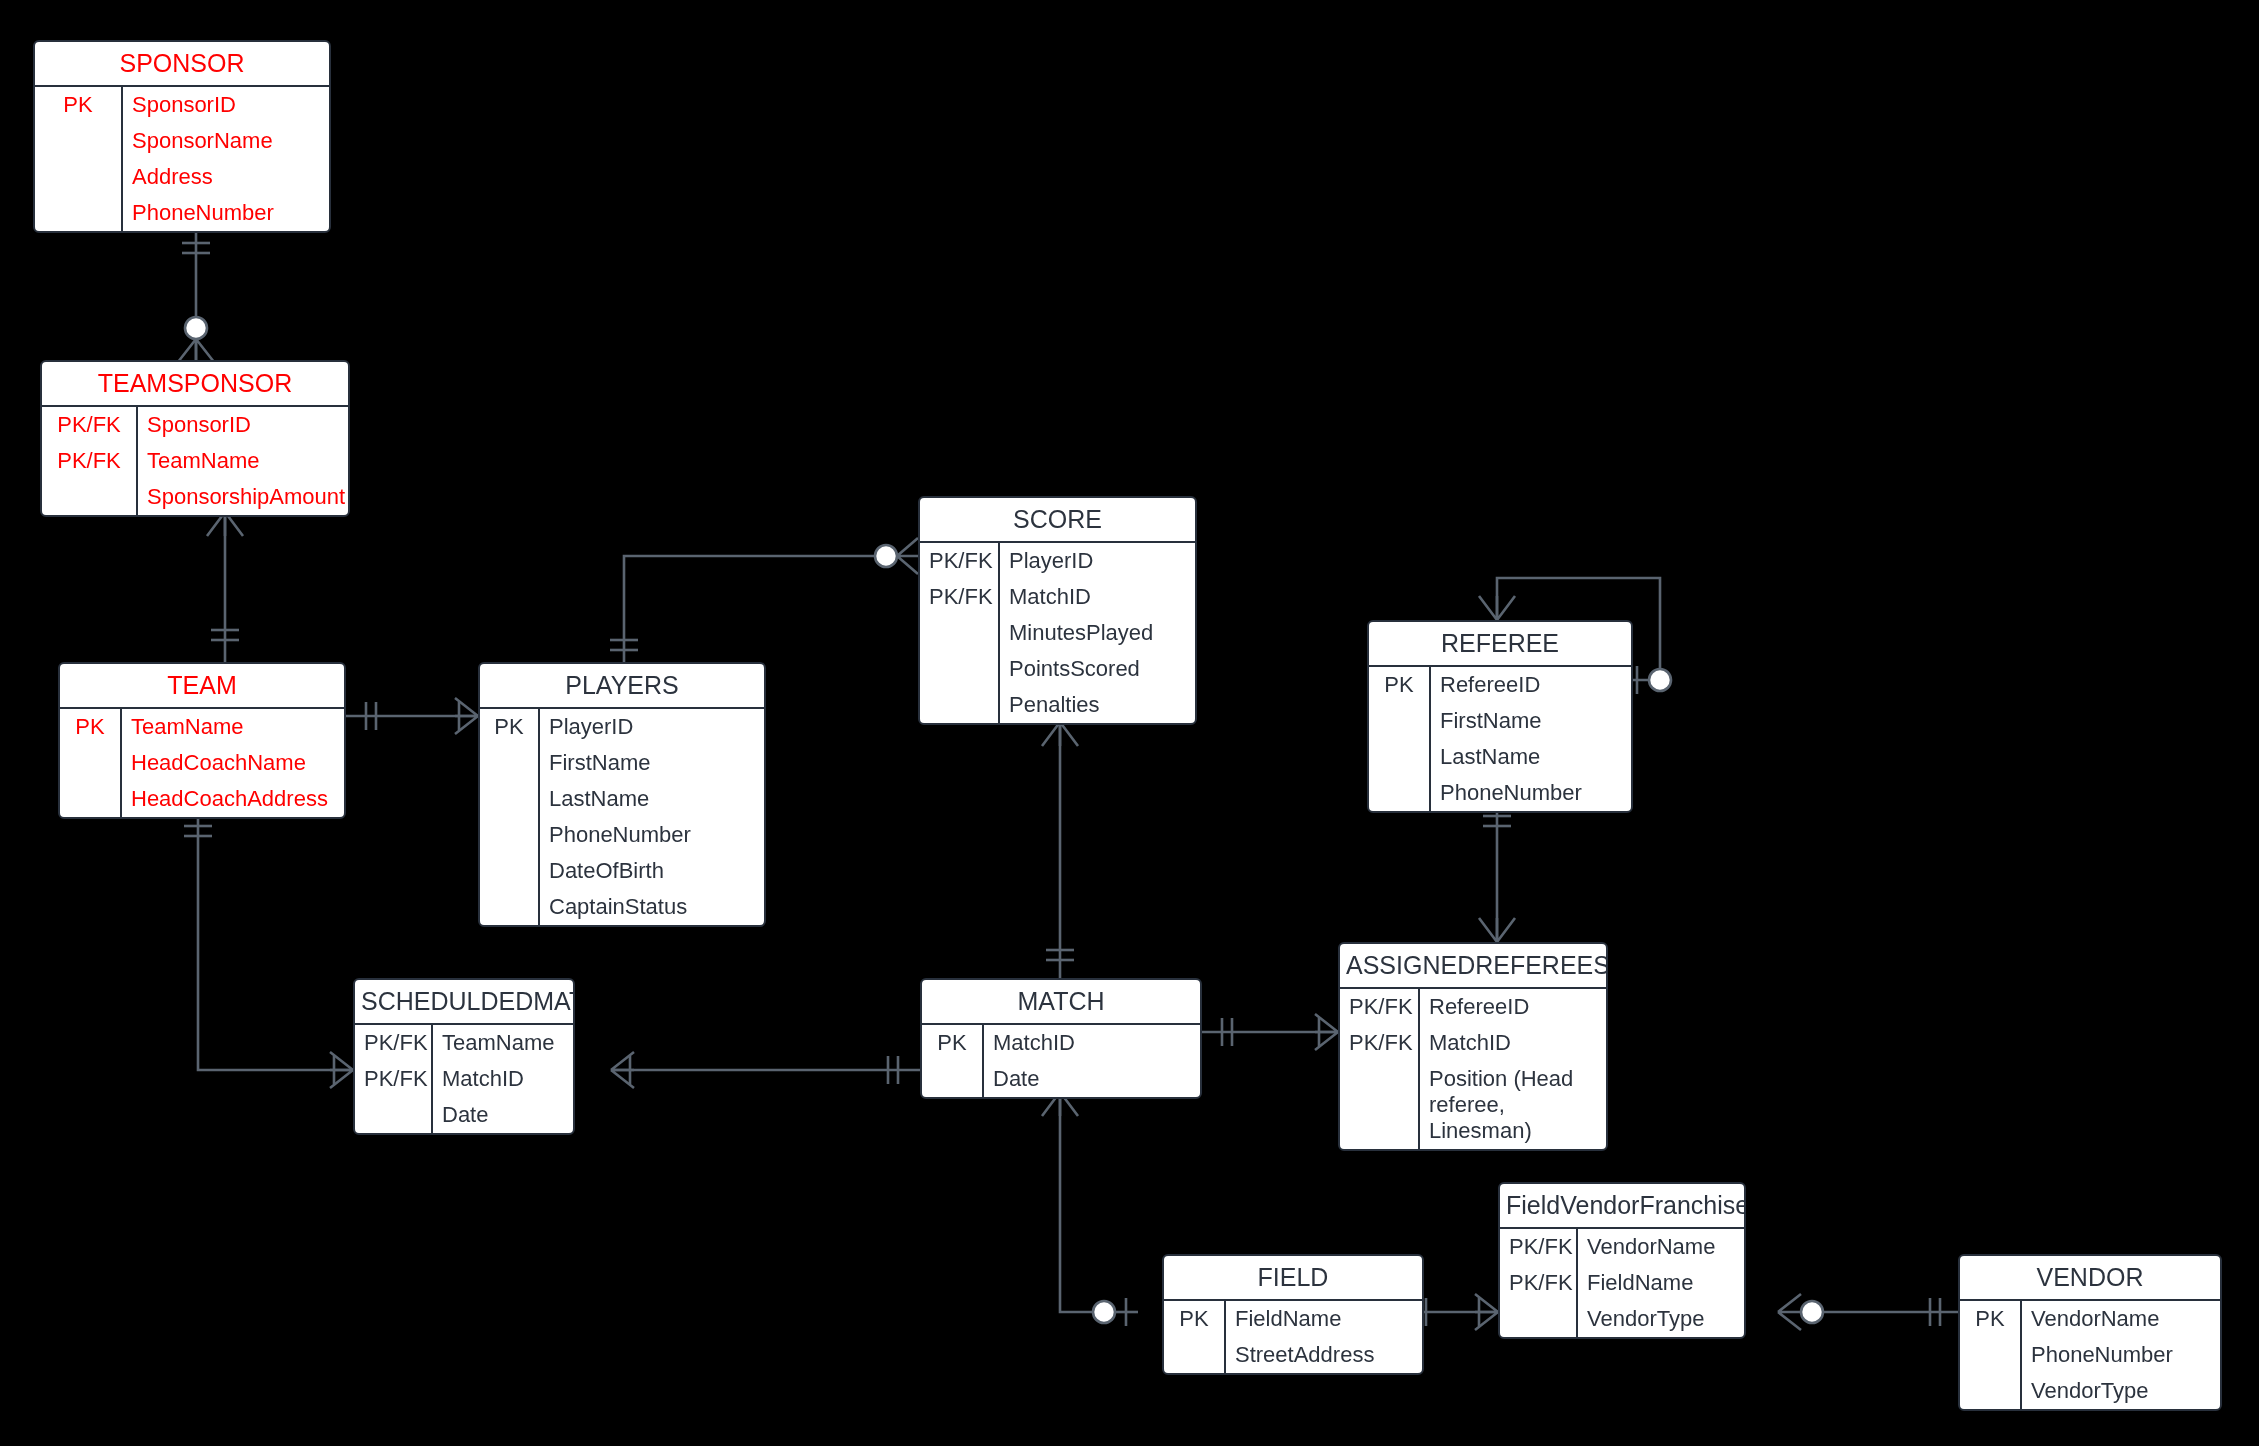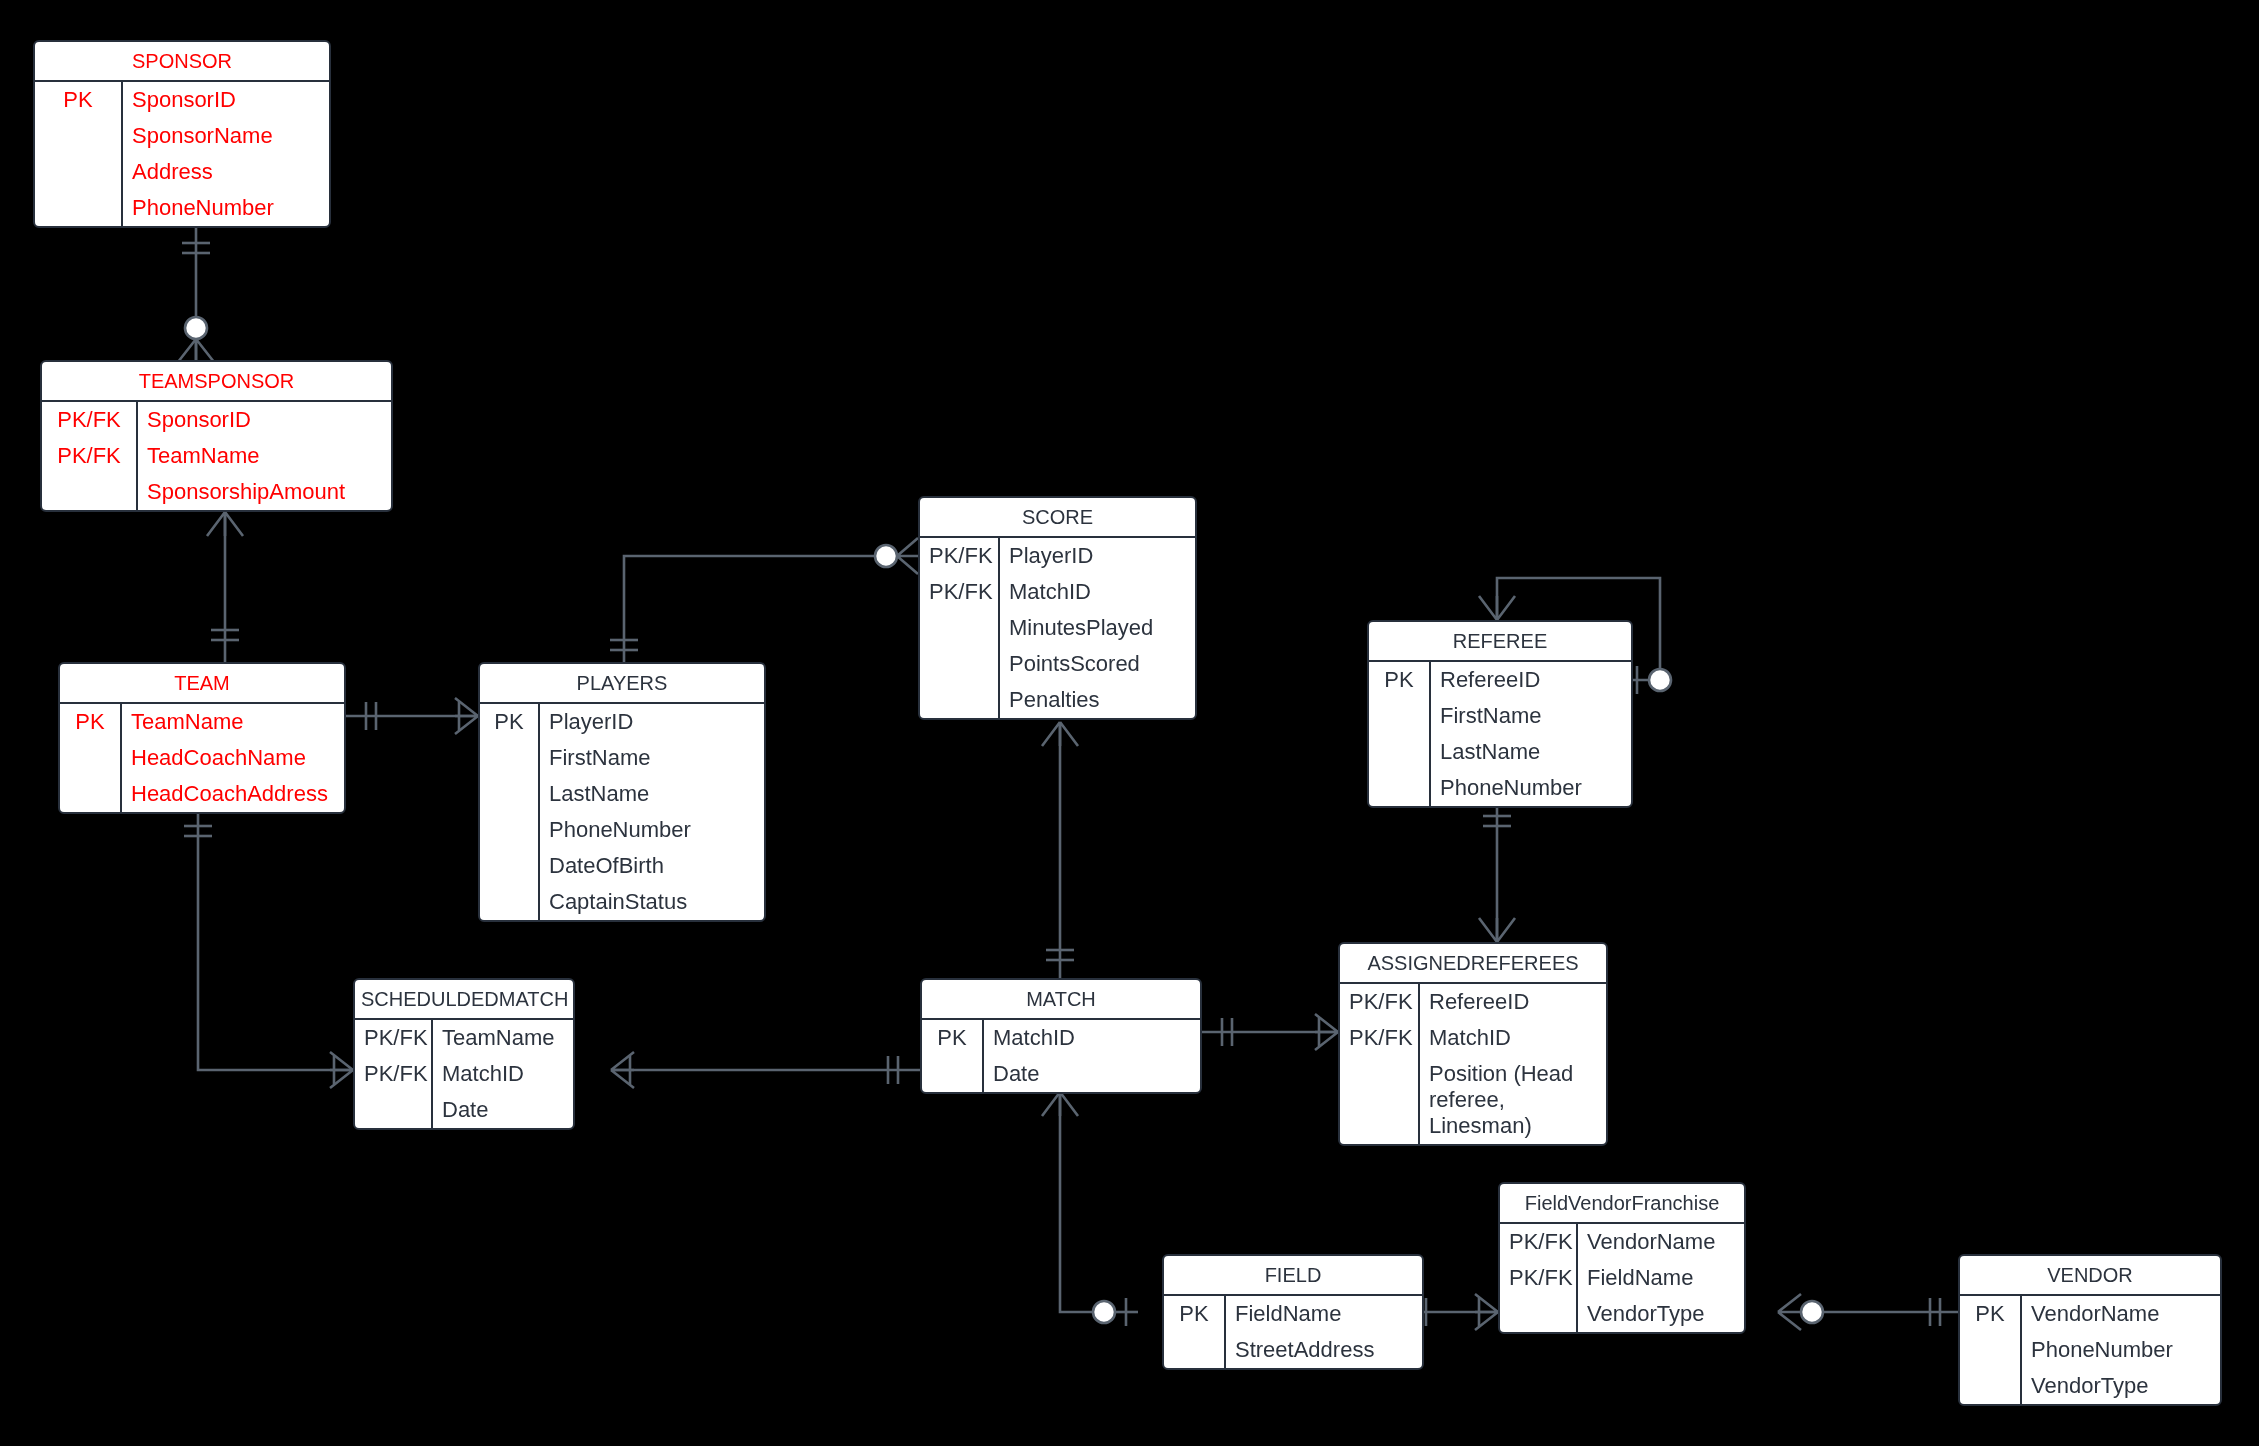--- a/index.html
+++ b/index.html
@@ -30,7 +30,7 @@
   }
   .ent-title {
     text-align: center;
-    font-size: 20px;
+    font-size: 25px;
     line-height: 1.0;
     padding: 9px 6px 9px 6px;
     color: #2c333e;

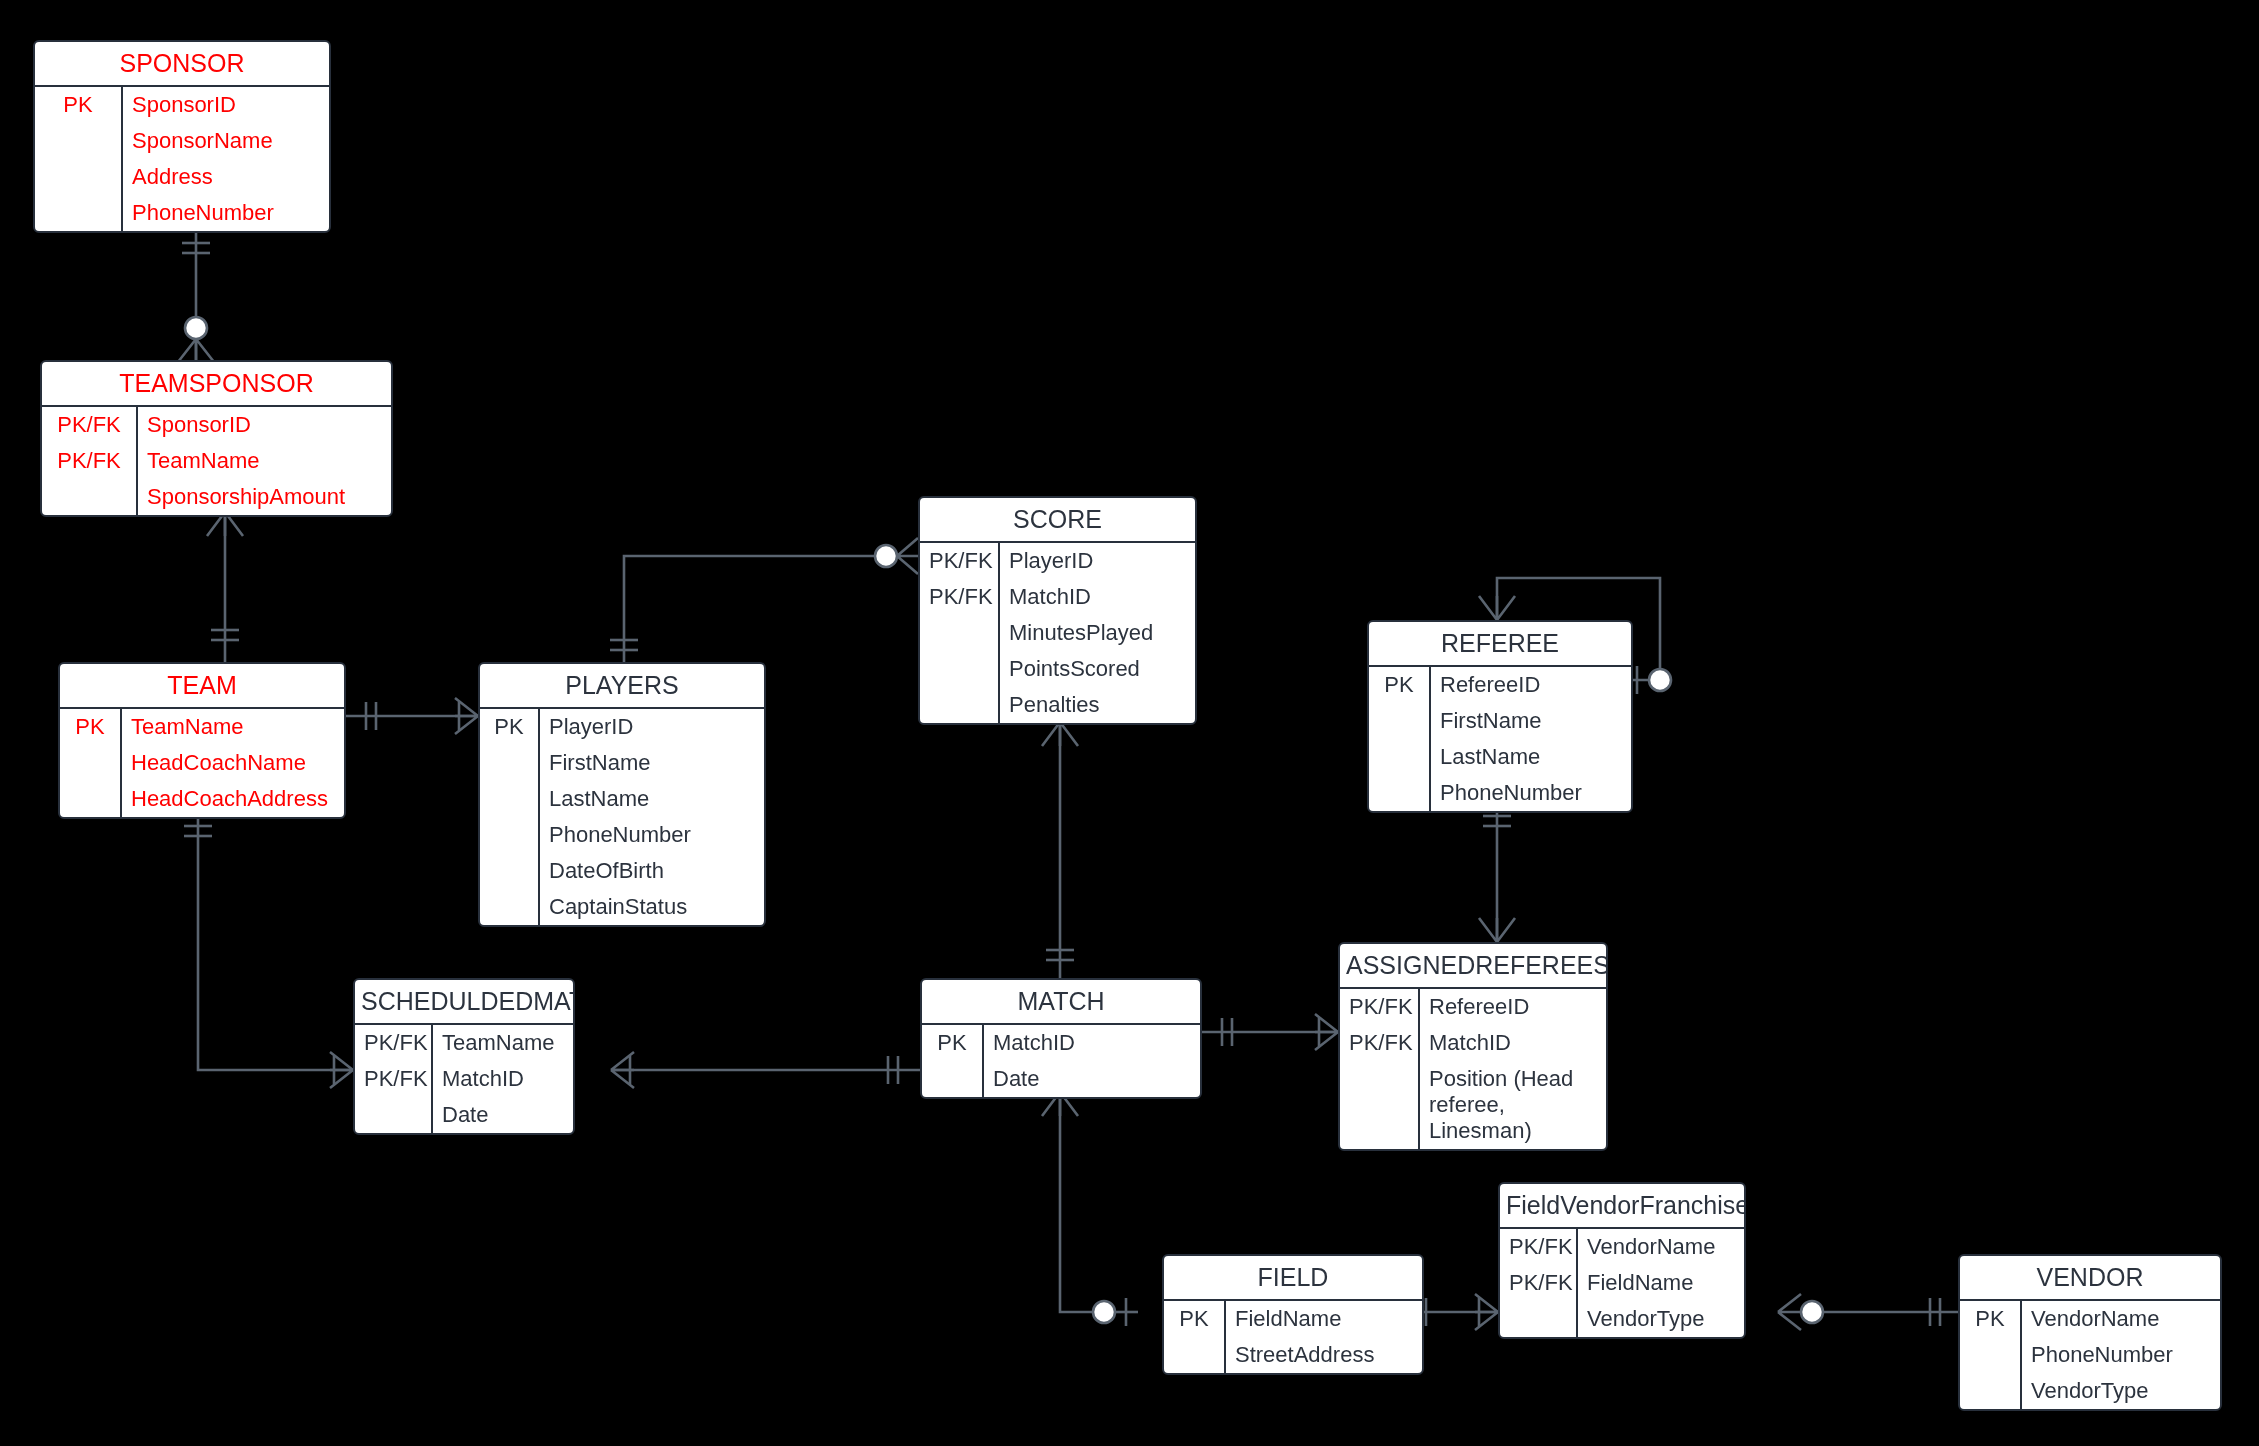--- a/index.html
+++ b/index.html
@@ -194,7 +194,7 @@
         </div>
       </div>
     </div>
-    <div class="entity red" style="left: 40px; top: 360px; width: 353px;">
+    <div class="entity red" style="left: 40px; top: 360px; width: 310px;">
       <div class="ent-title">TEAMSPONSOR</div>
       <div class="ent-body">
         <div class="col-key" style="width: 96px;">

